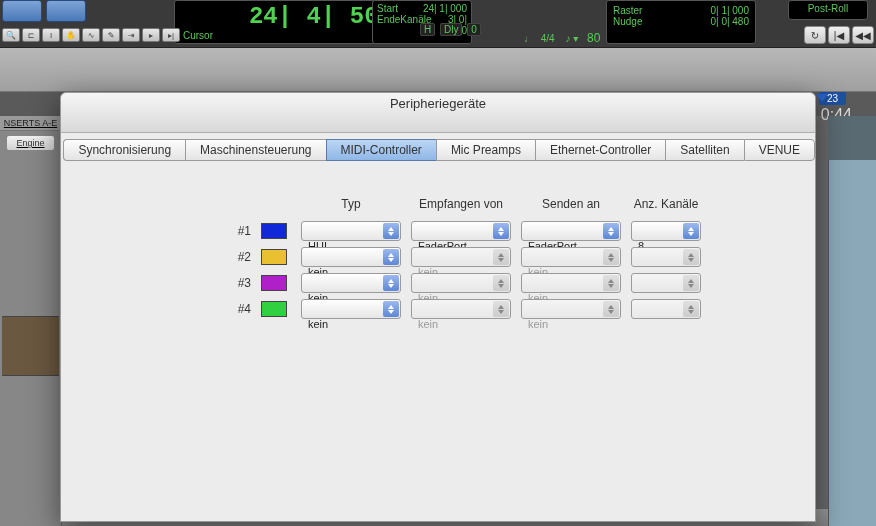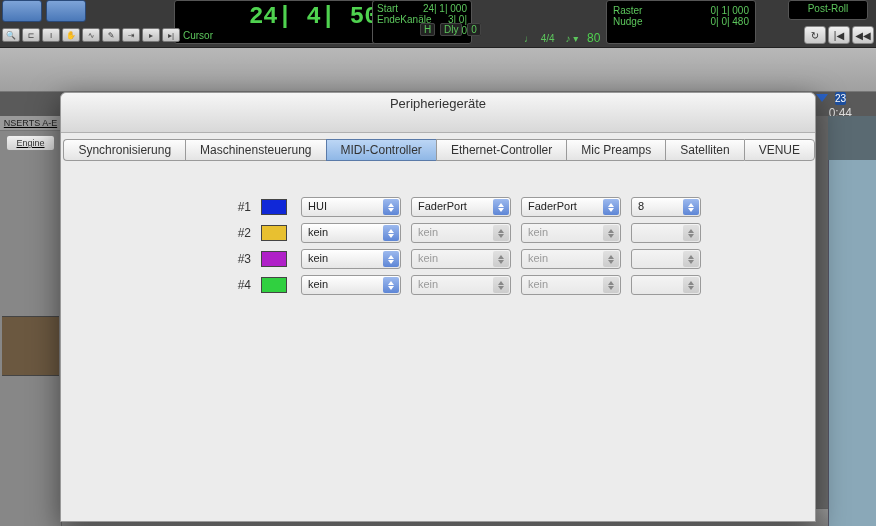--- a/index.html
+++ b/index.html
@@ -31,7 +31,7 @@
 
   .grey-strip { position: absolute; top: 48px; left: 0; right: 0; height: 44px; background: linear-gradient(#b8b8b8,#a0a0a0); border-bottom: 1px solid #777; }
   .ruler-area { position: absolute; top: 92px; left: 0; right: 0; height: 24px; background: #5a5a5a; }
-  .ruler-marker { position: absolute; top: 0; right: 30px; background: #1e50a0; color: #fff; font-size: 10px; padding: 1px 0; border-radius: 2px; }
+  .ruler-marker { position: absolute; top: 0; right: 30px; background: #1e50a0; color: #fff; font-size: 10px; padding: 1px 8px; border-radius: 2px; }
   .ruler-time { position: absolute; top: 14px; right: 24px; color: #ddd; font-size: 12px; }
   .blue-flag { position: absolute; top: 94px; right: 48px; width: 0; height: 0; border-left: 6px solid transparent; border-right:6px solid transparent; border-top:8px solid #2a63c9; }
 

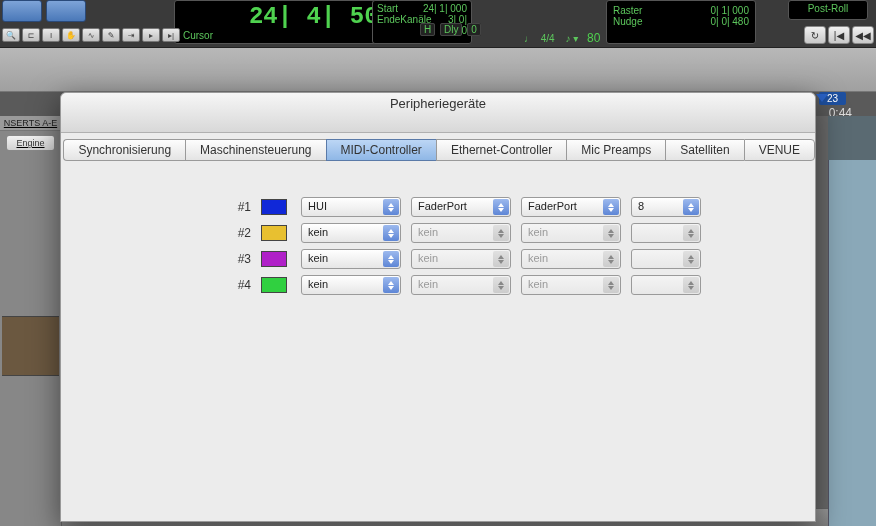--- a/index.html
+++ b/index.html
@@ -32,7 +32,7 @@
   .grey-strip { position: absolute; top: 48px; left: 0; right: 0; height: 44px; background: linear-gradient(#b8b8b8,#a0a0a0); border-bottom: 1px solid #777; }
   .ruler-area { position: absolute; top: 92px; left: 0; right: 0; height: 24px; background: #5a5a5a; }
   .ruler-marker { position: absolute; top: 0; right: 30px; background: #1e50a0; color: #fff; font-size: 10px; padding: 1px 8px; border-radius: 2px; }
-  .ruler-time { position: absolute; top: 14px; right: 24px; color: #ddd; font-size: 12px; }
+  .ruler-time { position: absolute; top: 14px; right: 24px; color: #ddd; font-size: 16px; }
   .blue-flag { position: absolute; top: 94px; right: 48px; width: 0; height: 0; border-left: 6px solid transparent; border-right:6px solid transparent; border-top:8px solid #2a63c9; }
 
   .track-sidebar { position: absolute; top: 116px; left: 0; width: 62px; bottom: 0; background: #878787; border-right: 1px solid #666; text-decoration: underline; }

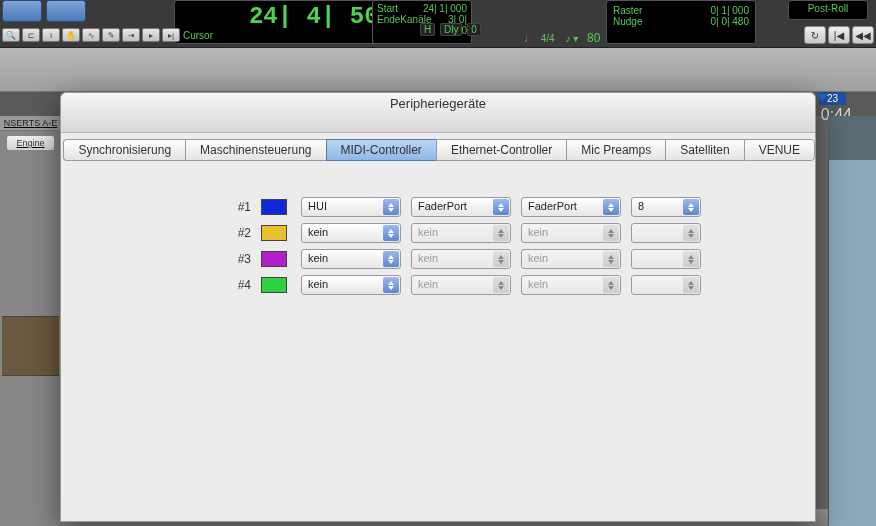--- a/index.html
+++ b/index.html
@@ -150,8 +150,8 @@
       <div class="tab">Synchronisierung</div>
       <div class="tab">Maschinensteuerung</div>
       <div class="tab active">MIDI-Controller</div>
+      <div class="tab">Mic Preamps</div>
       <div class="tab">Ethernet-Controller</div>
-      <div class="tab">Mic Preamps</div>
       <div class="tab">Satelliten</div>
       <div class="tab">VENUE</div>
     </div>

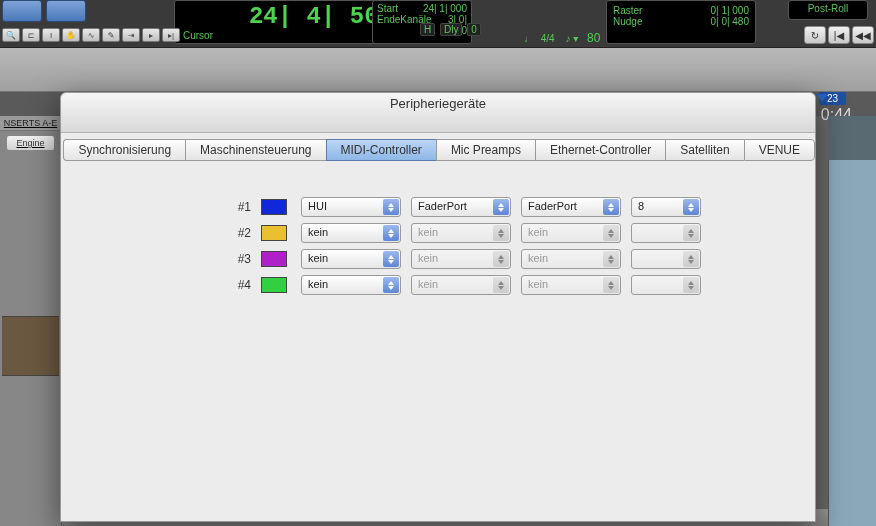--- a/index.html
+++ b/index.html
@@ -157,6 +157,14 @@
     </div>
 
   <div class="grid">
+    <div class="ghead">
+      <div></div>
+        <div></div>
+      <div>Typ</div>
+      <div>Empfangen von</div>
+      <div>Senden an</div>
+      <div>Anz. Kanäle</div>
+    </div>
     <div id="rows">
         <div class="grow">
           <div class="num">#1</div>

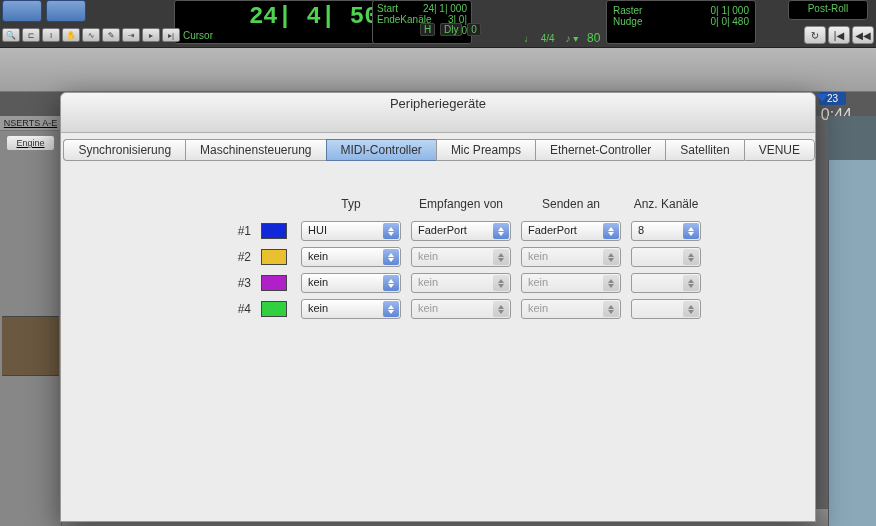--- a/index.html
+++ b/index.html
@@ -59,7 +59,7 @@
   .grow { display: grid; grid-template-columns: 40px 30px 100px 100px 100px 70px; gap: 10px; align-items: center; margin-bottom: 6px; }
   .grow .num { font-size: 12px; color: #333; text-align: right; }
   .swatch { width: 26px; height: 16px; border: 1px solid #444; }
-  .sel { position: relative; height: 20px; background: linear-gradient(#ffffff,#e6e6e6); border: 1px solid #9a9a9a; border-radius: 3px; font-size: 11px; color: #222; padding: 2px 18px 0 6px; text-align: left; }
+  .sel { position: relative; height: 20px; background: linear-gradient(#ffffff,#e6e6e6); border: 1px solid #9a9a9a; border-radius: 3px; font-size: 11px; color: #222; padding: 18px 18px 0 6px; text-align: left; }
   .sel.disabled { color: #9a9a9a; background: linear-gradient(#f4f4f4,#e8e8e8); }
   .sel .arrows { position: absolute; right: 1px; top: 1px; bottom: 1px; width: 16px; background: linear-gradient(#9cb9ee,#5e86d6); border-radius: 2px; display:flex; flex-direction:column; align-items:center; justify-content:center; }
   .sel.disabled .arrows { background: linear-gradient(#e0e0e0,#cccccc); }

